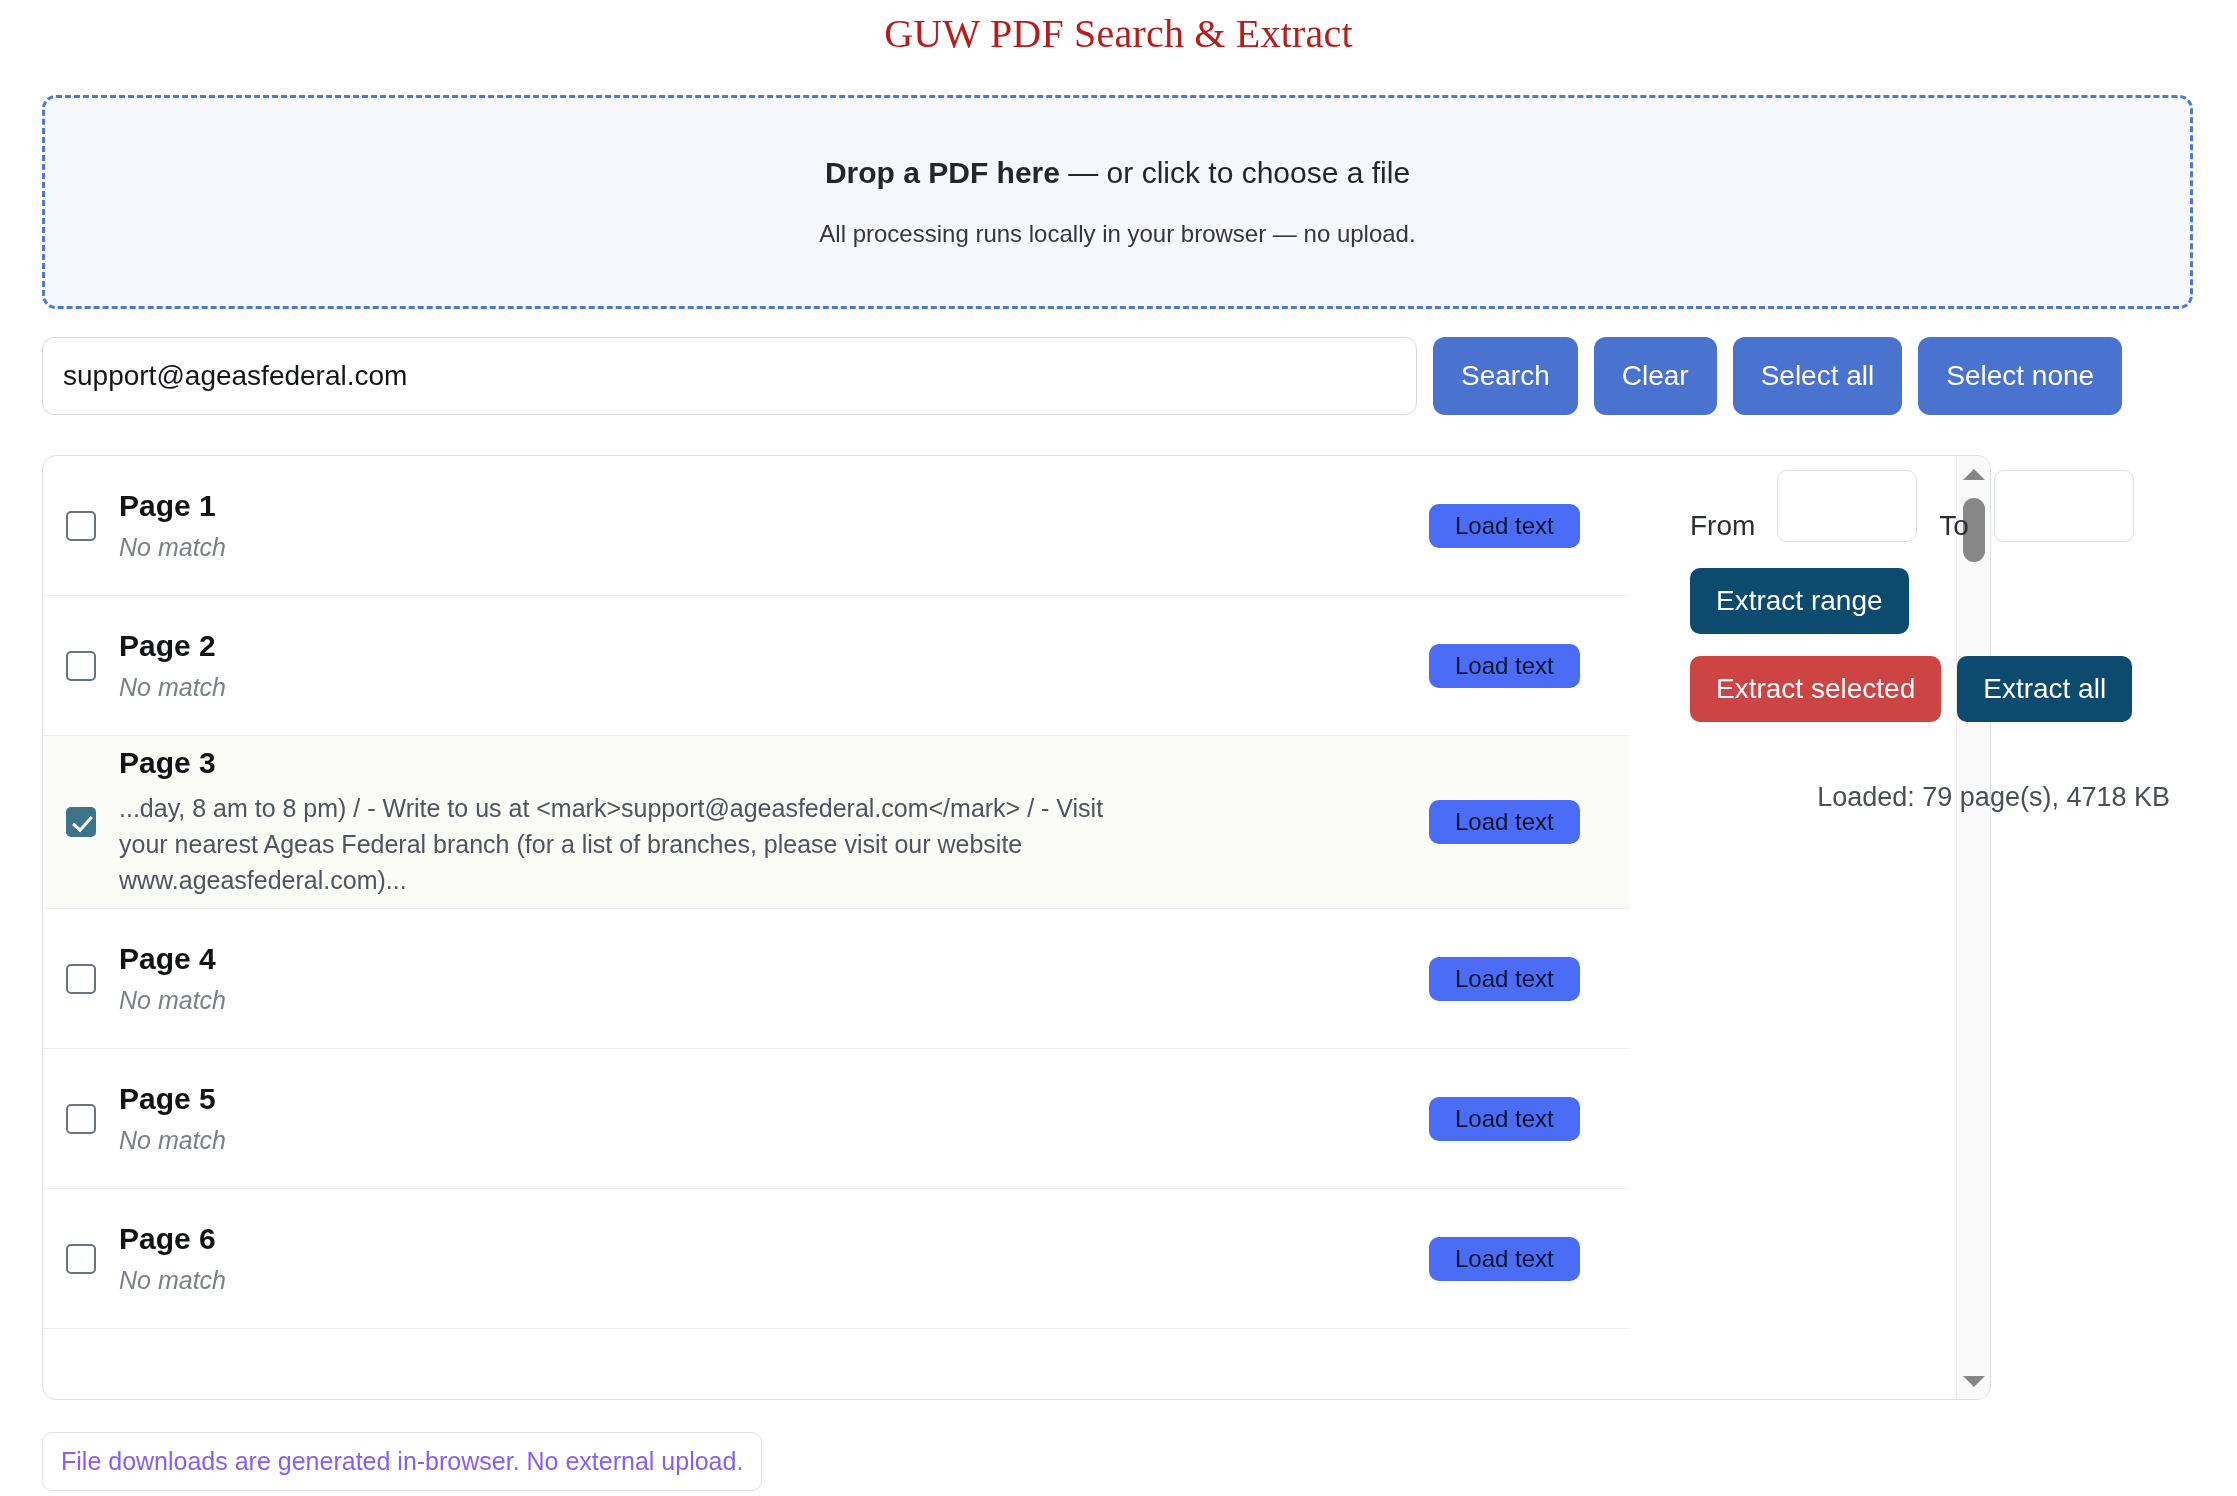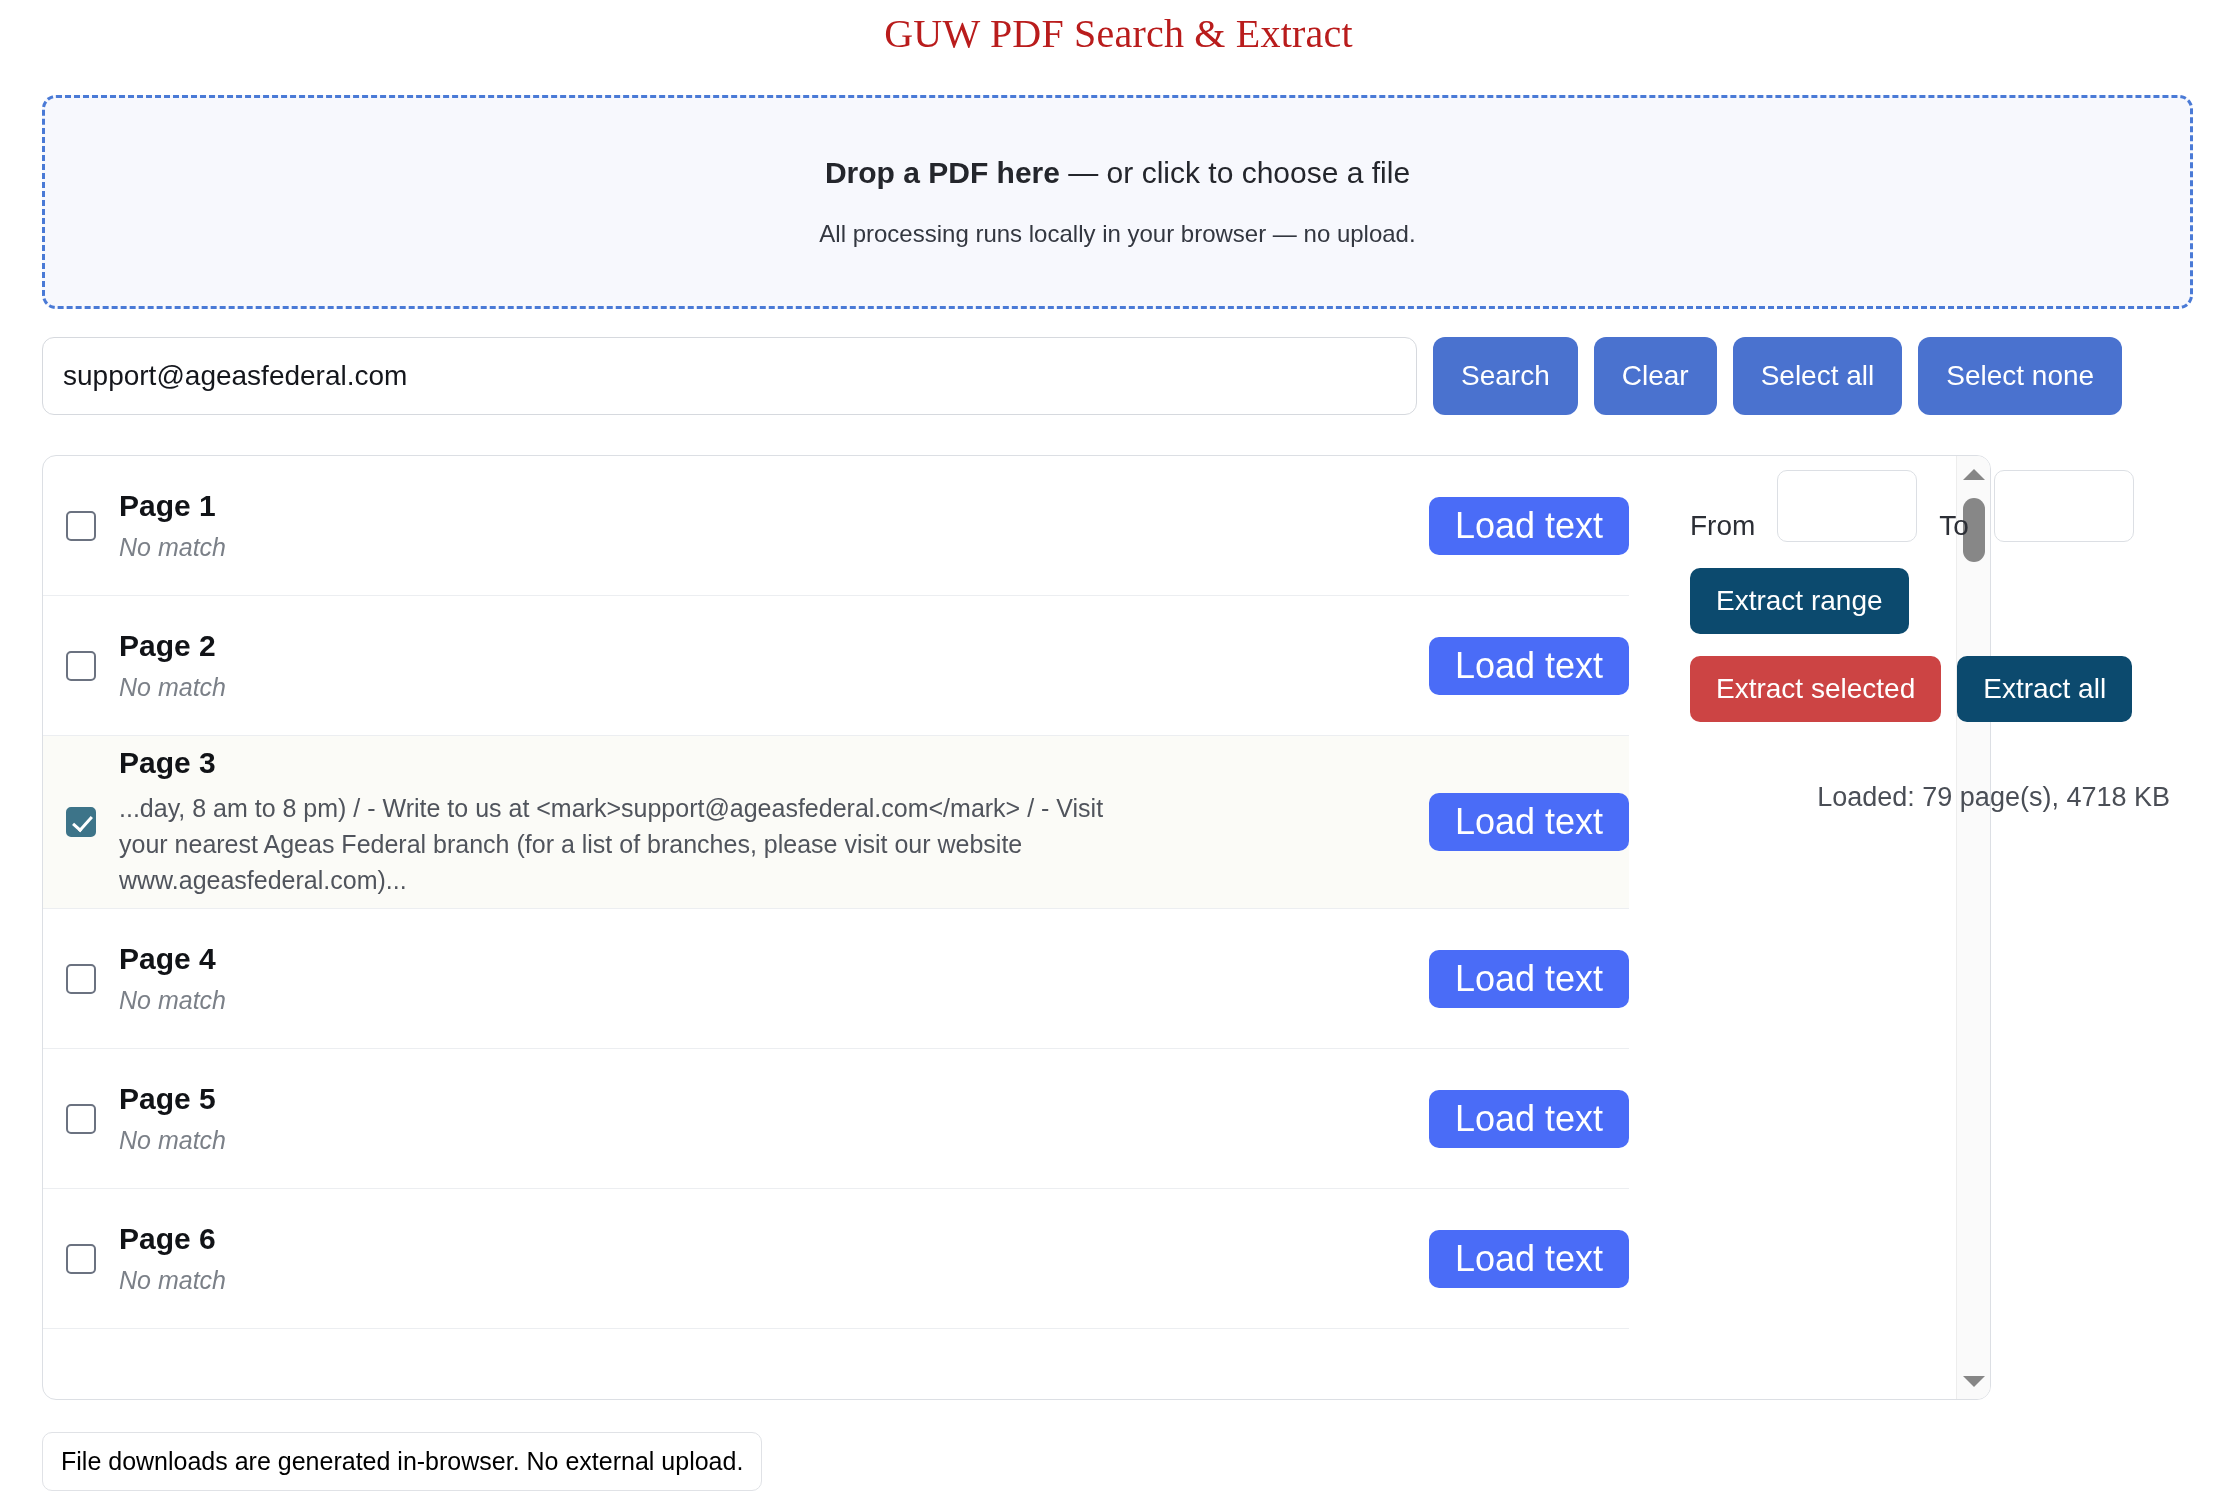--- a/index.html
+++ b/index.html
@@ -191,9 +191,9 @@
     border: none;
     border-radius: 10px;
     background: #4a6cf7;
-    color: #ffffff;
-    font-family: "Liberation Sans", sans-serif;
-    font-size: 36px;
+    color: #0f172a;
+    font-family: "Liberation Sans", sans-serif;
+    font-size: 24px;
     padding: 8px 26px;
     cursor: pointer;
     white-space: nowrap;

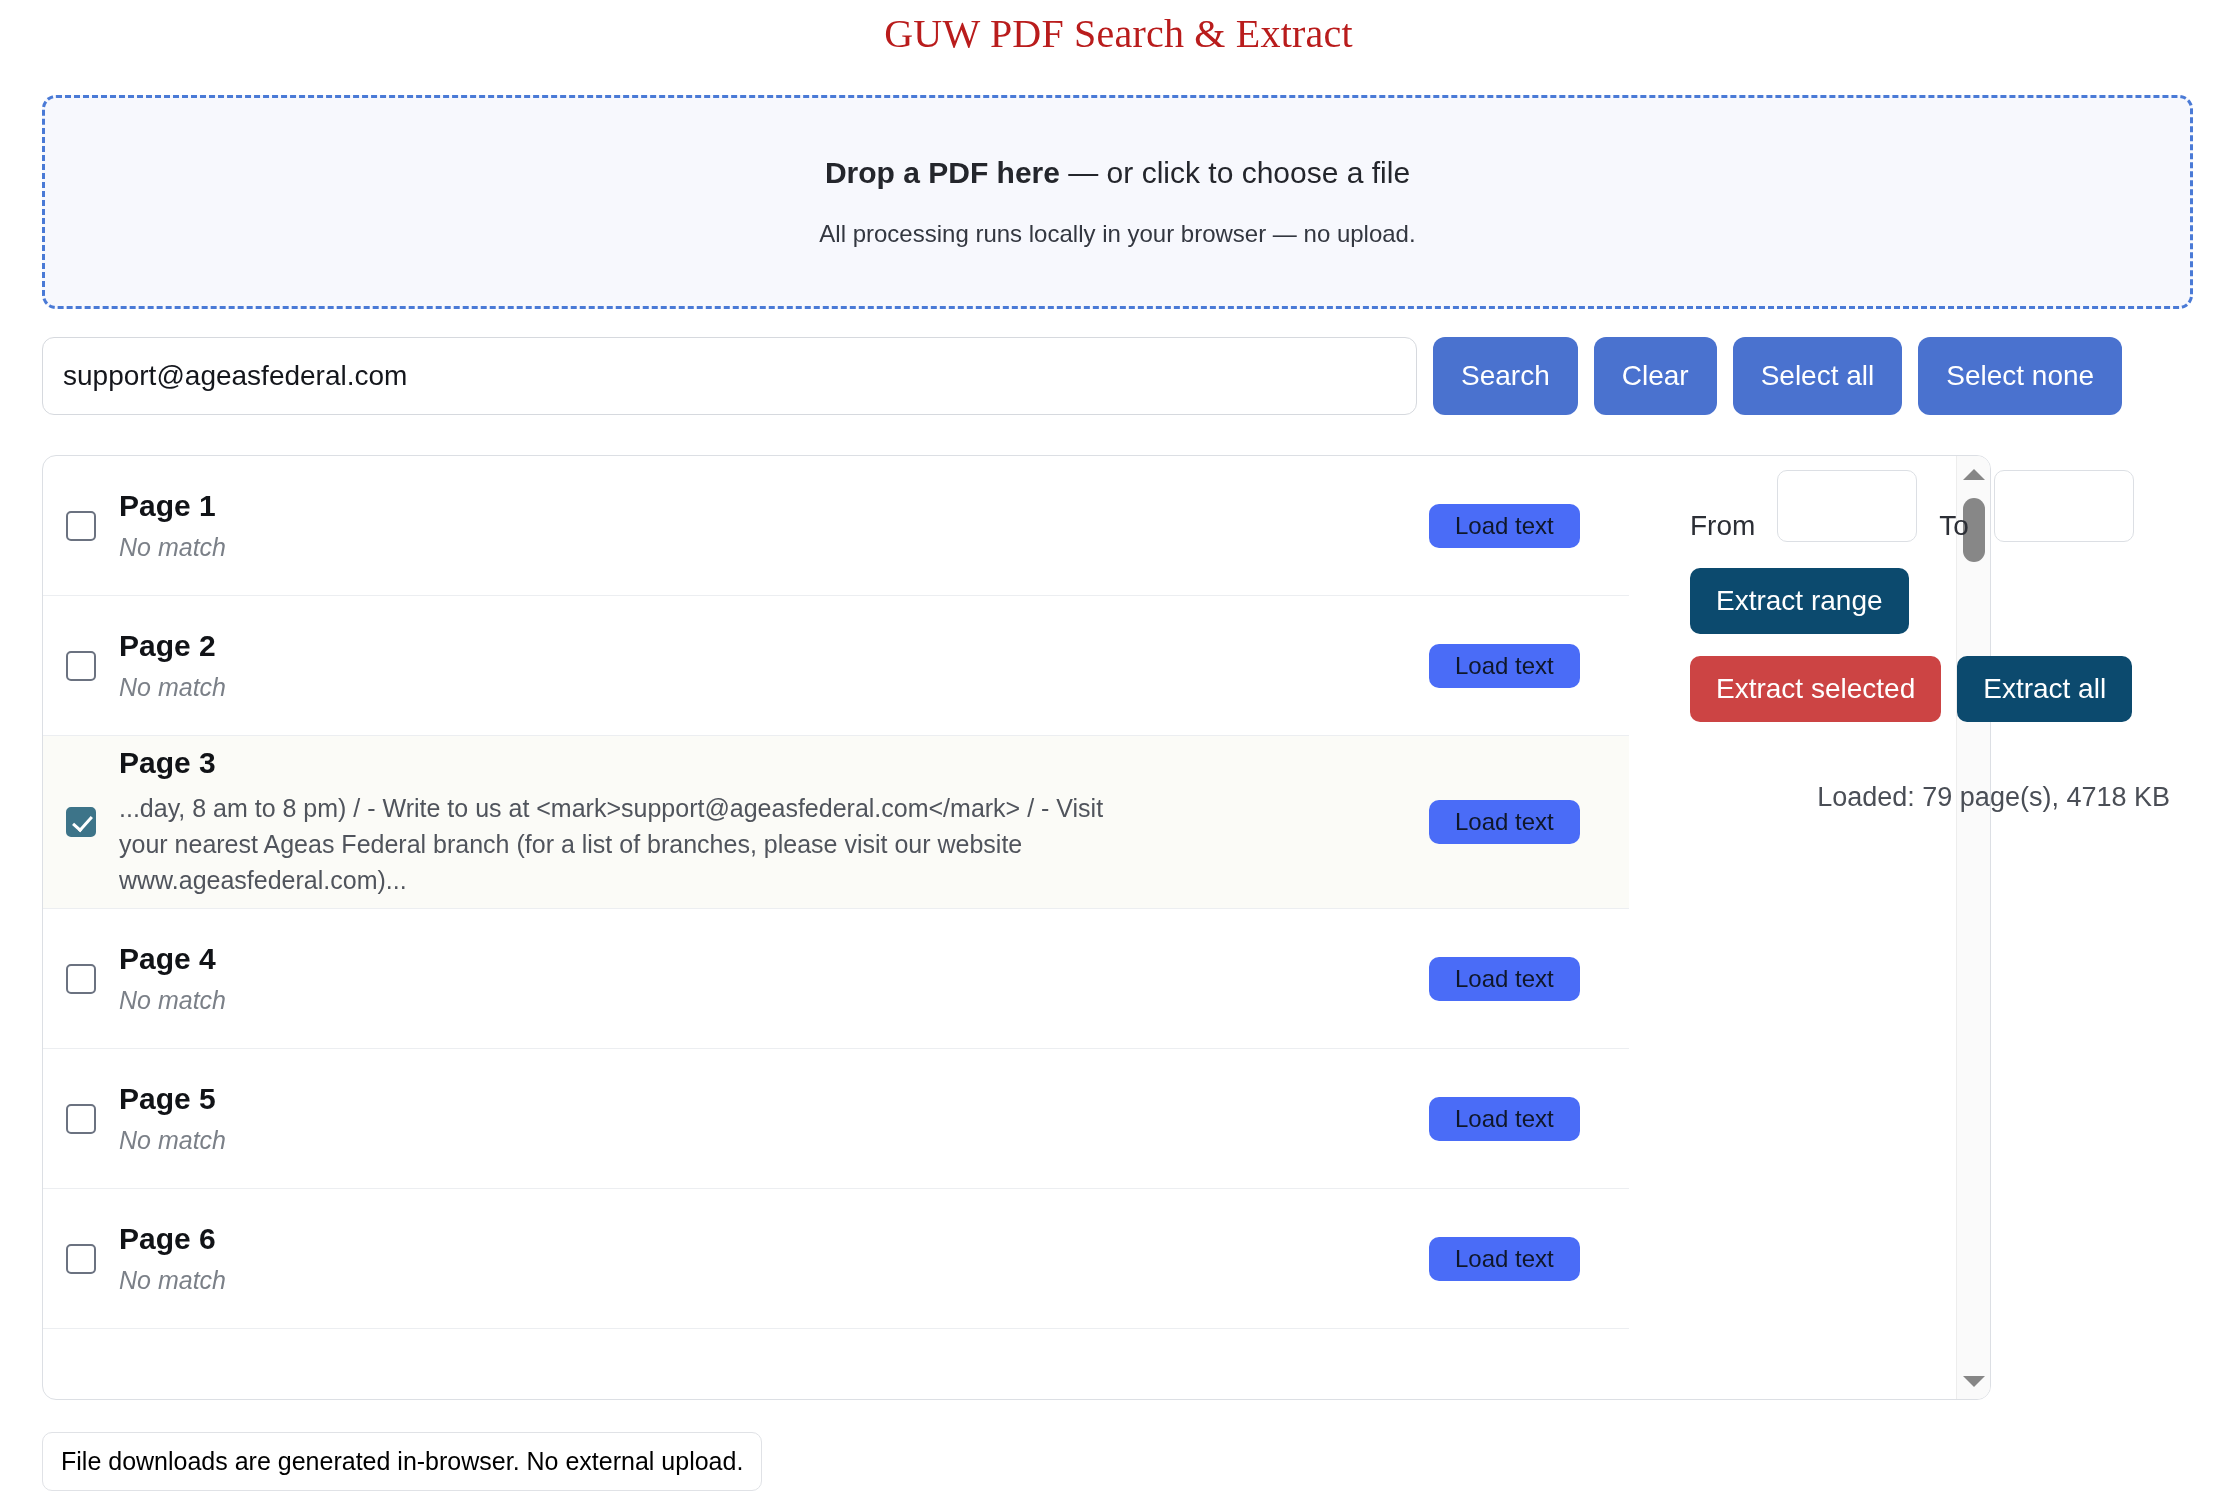--- a/index.html
+++ b/index.html
@@ -309,7 +309,7 @@
     background: #ffffff;
     padding: 14px 18px;
     font-size: 25px;
-    color: #000000;
+    color: #8b5cf6;
     white-space: nowrap;
   }
 </style>

